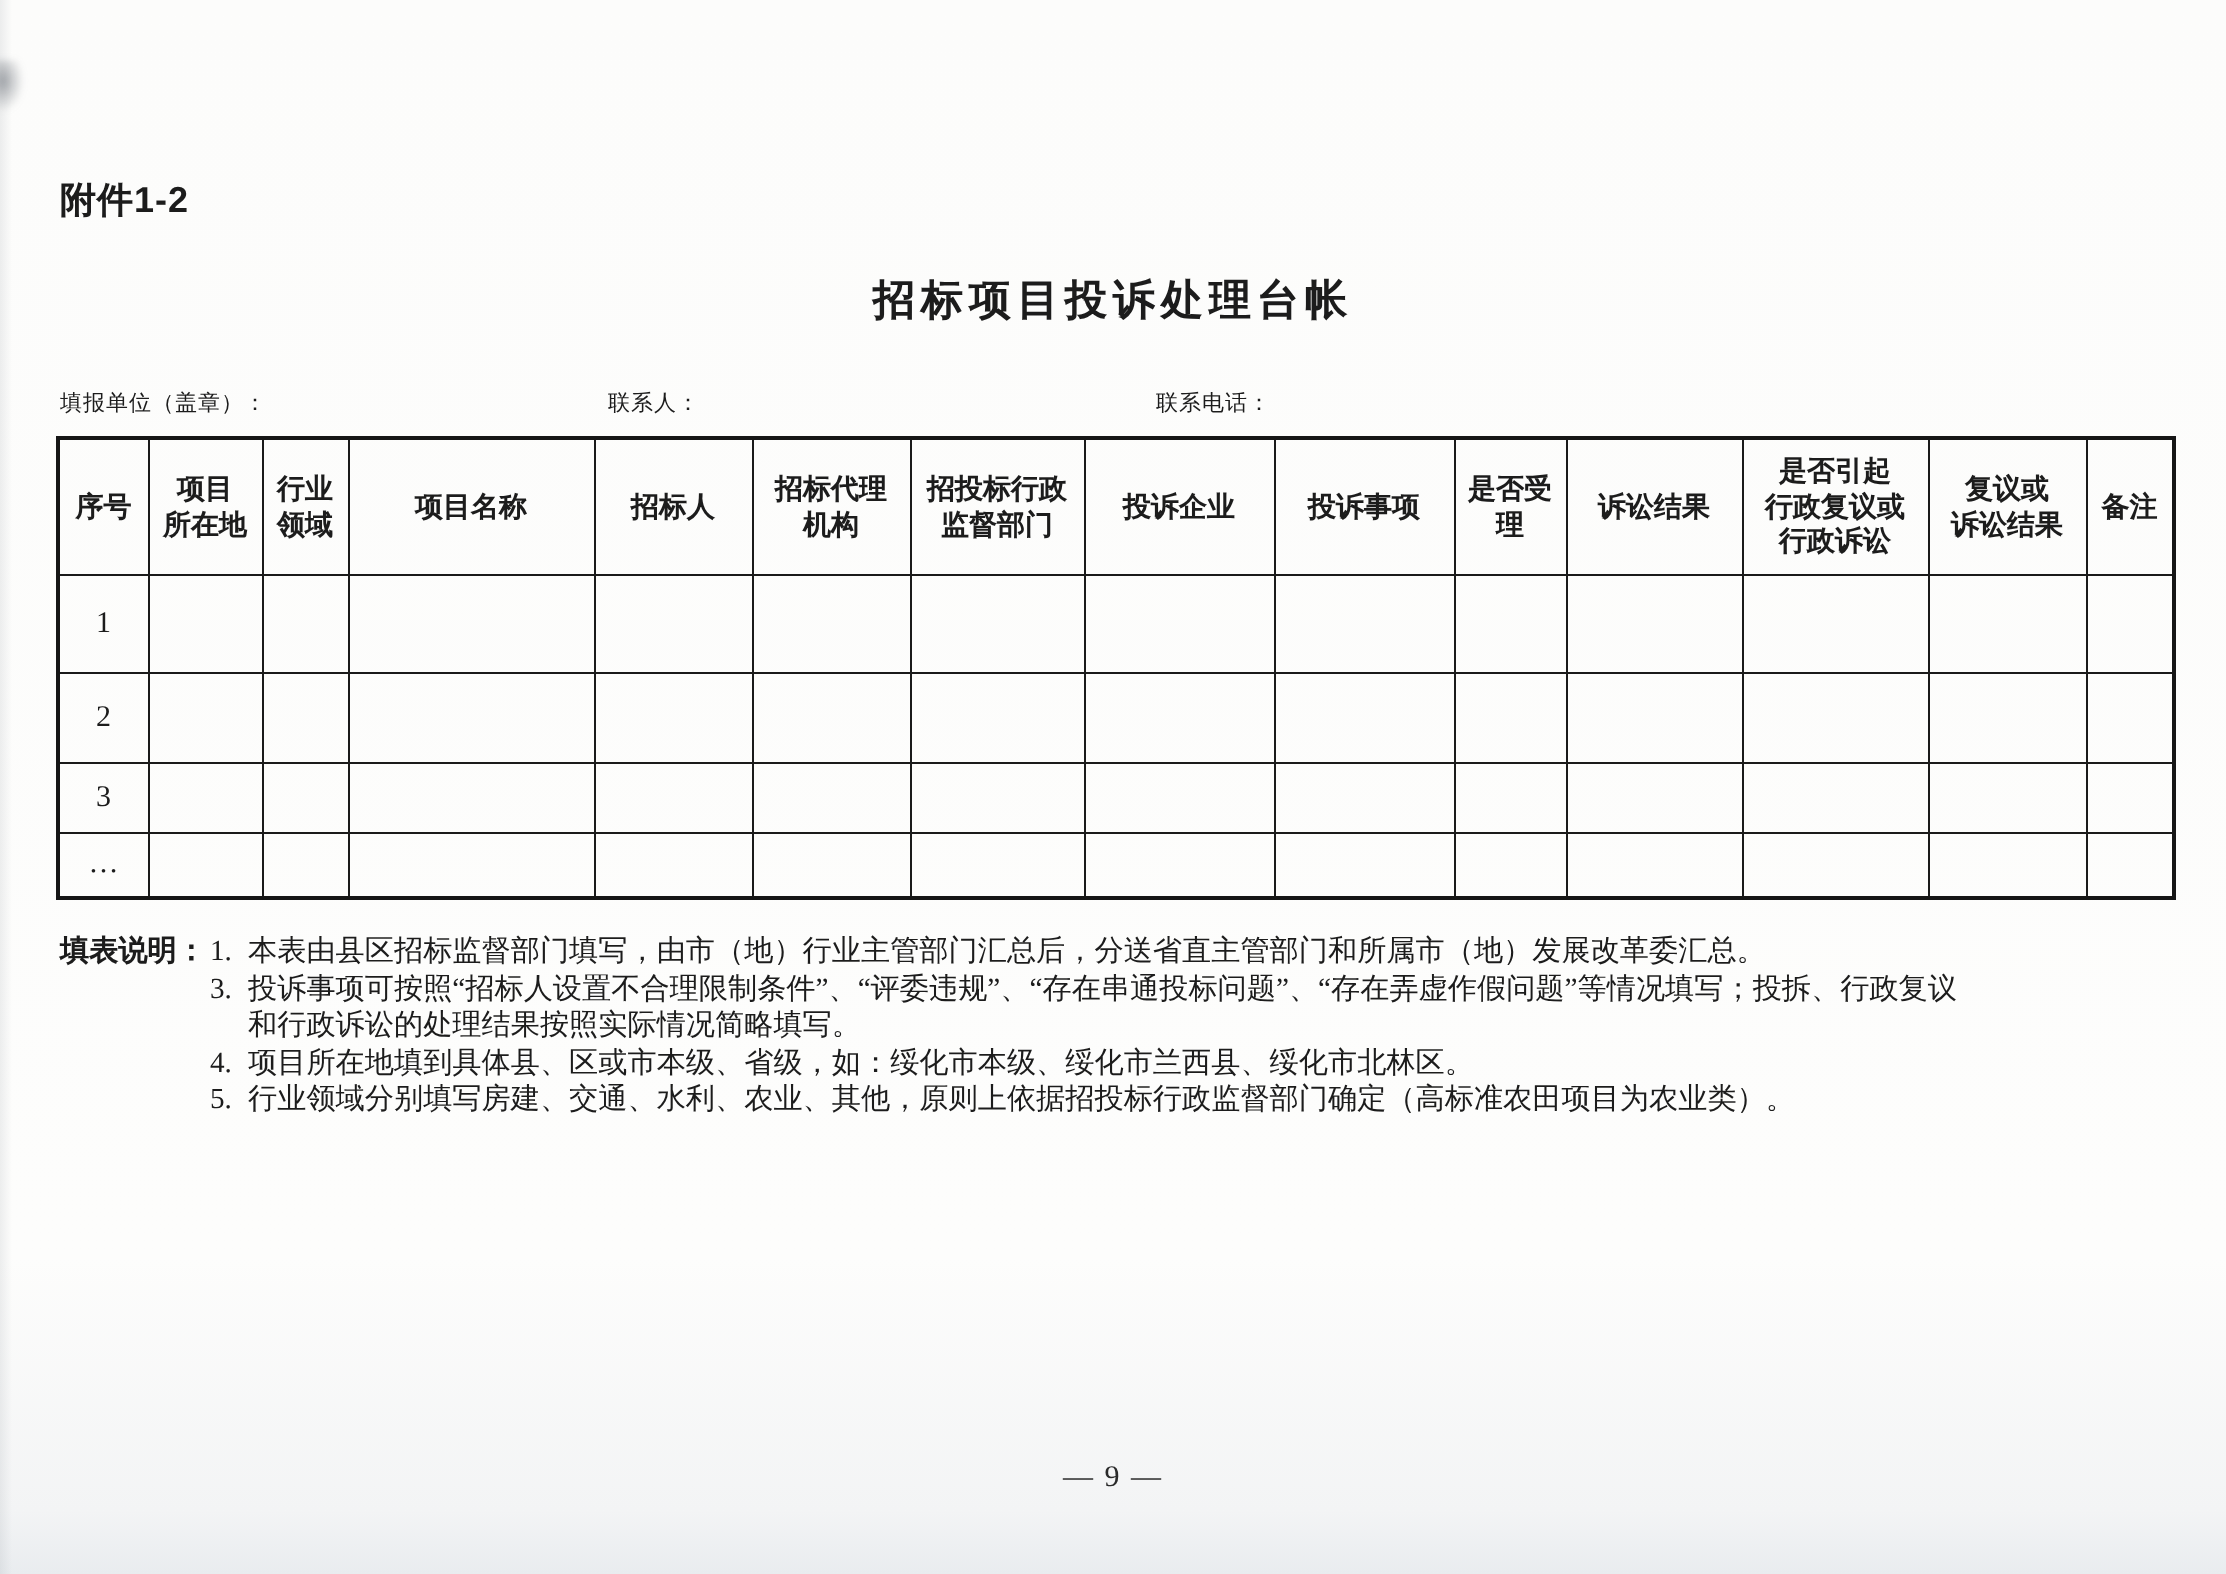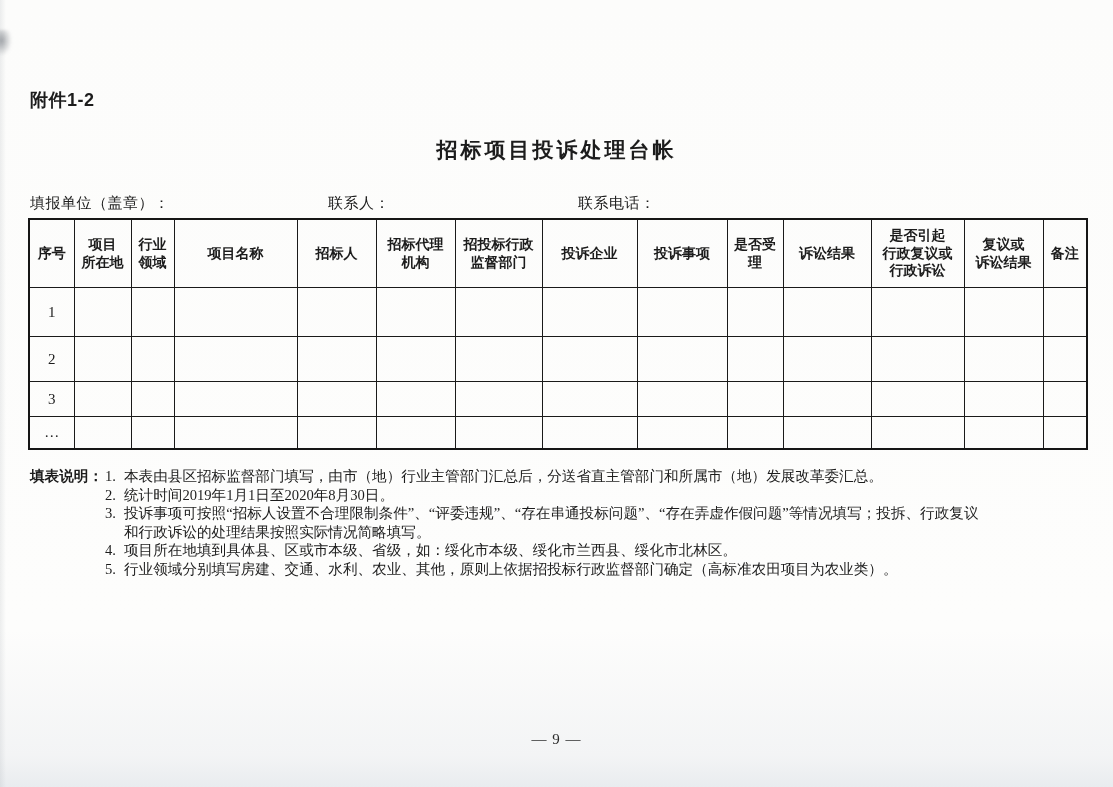--- a/index.html
+++ b/index.html
@@ -29,7 +29,7 @@
     position:absolute;left:0;top:136px;width:1113px;
     text-align:center;font-weight:bold;font-size:21px;letter-spacing:3px;
   }
-  .form-label{position:absolute;top:194px;font-size:15px;letter-spacing:.5px;}
+  .form-label{position:absolute;top:194px;font-size:11px;letter-spacing:.5px;}
   .form-label.unit{left:30px;}
   .form-label.contact{left:328px;}
   .form-label.phone{left:578px;}

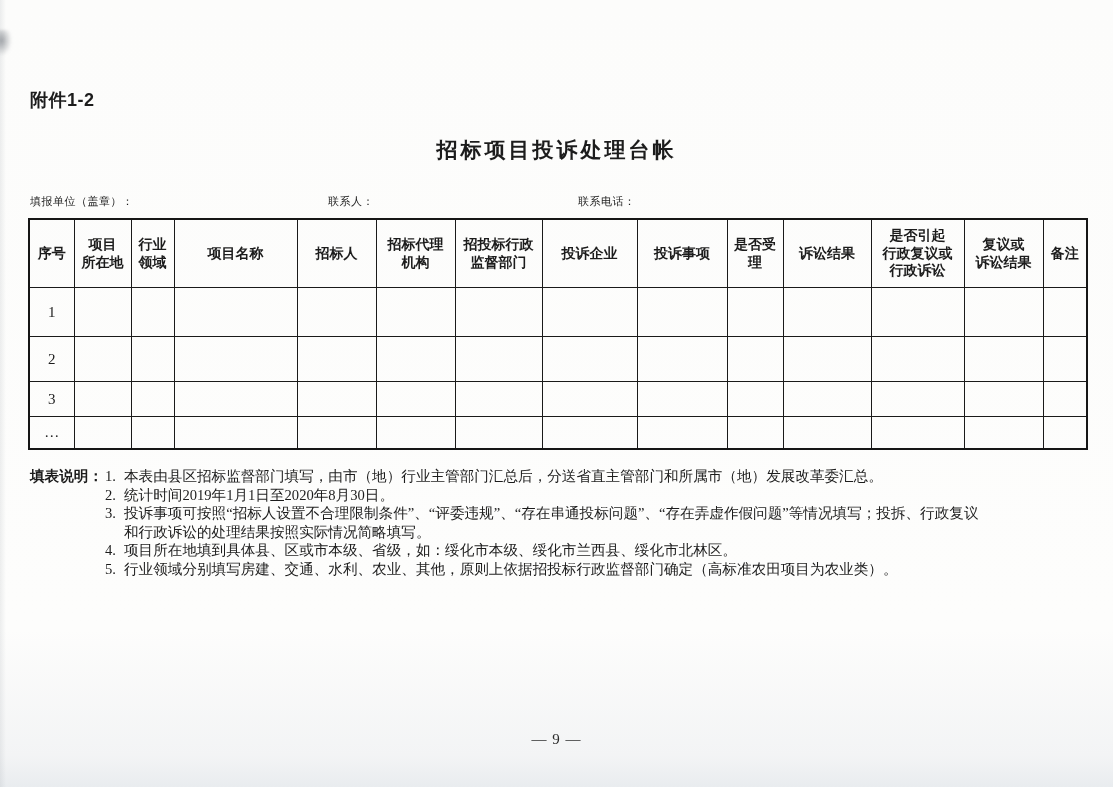--- a/index.html
+++ b/index.html
@@ -31,7 +31,7 @@
   }
   .form-label{position:absolute;top:194px;font-size:11px;letter-spacing:.5px;}
   .form-label.unit{left:30px;}
-  .form-label.contact{left:328px;}
+  .form-label.contact{left:304px;}
   .form-label.phone{left:578px;}
 
   .ledger-table{

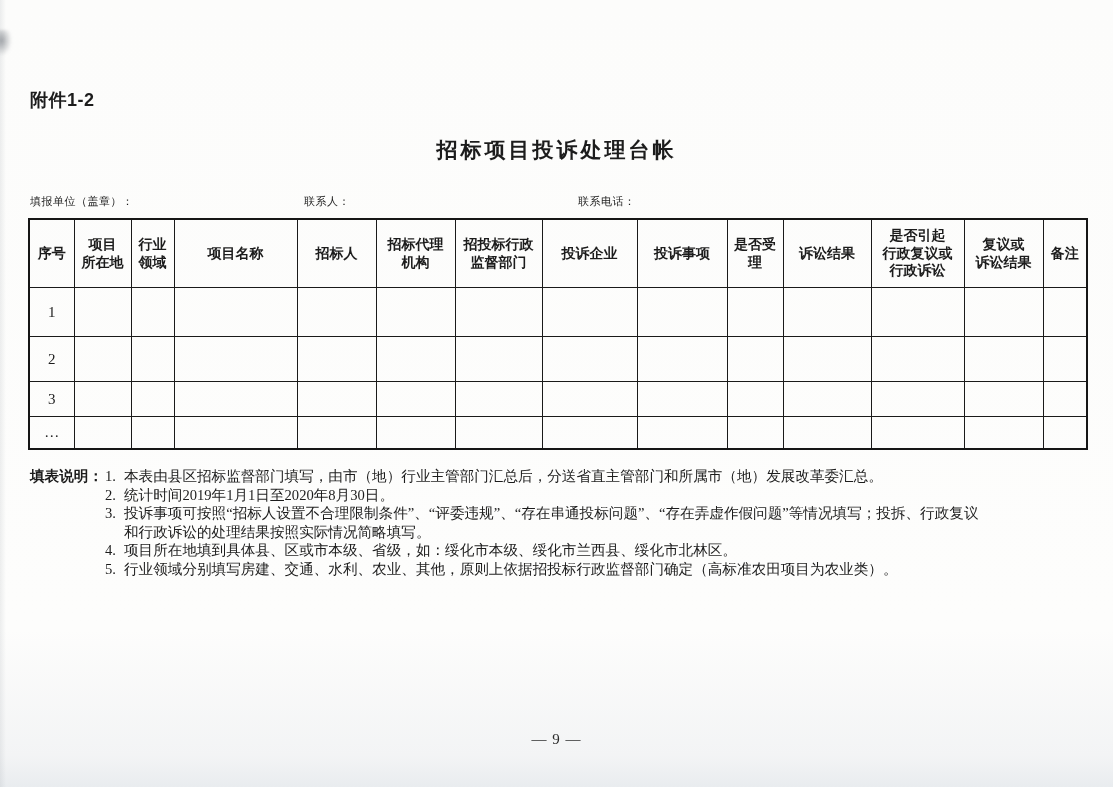--- a/index.html
+++ b/index.html
@@ -199,7 +199,6 @@
     <div class="notes-label">填表说明：</div>
     <div class="notes-items">
         <div class="note-item"><span class="note-num">1.</span><span class="note-text">本表由县区招标监督部门填写，由市（地）行业主管部门汇总后，分送省直主管部门和所属市（地）发展改革委汇总。</span></div>
-        <div class="note-item"><span class="note-num">2.</span><span class="note-text">统计时间2019年1月1日至2020年8月30日。</span></div>
         <div class="note-item"><span class="note-num">3.</span><span class="note-text">投诉事项可按照“招标人设置不合理限制条件”、“评委违规”、“存在串通投标问题”、“存在弄虚作假问题”等情况填写；投拆、行政复议
 和行政诉讼的处理结果按照实际情况简略填写。</span></div>
         <div class="note-item"><span class="note-num">4.</span><span class="note-text">项目所在地填到具体县、区或市本级、省级，如：绥化市本级、绥化市兰西县、绥化市北林区。</span></div>

